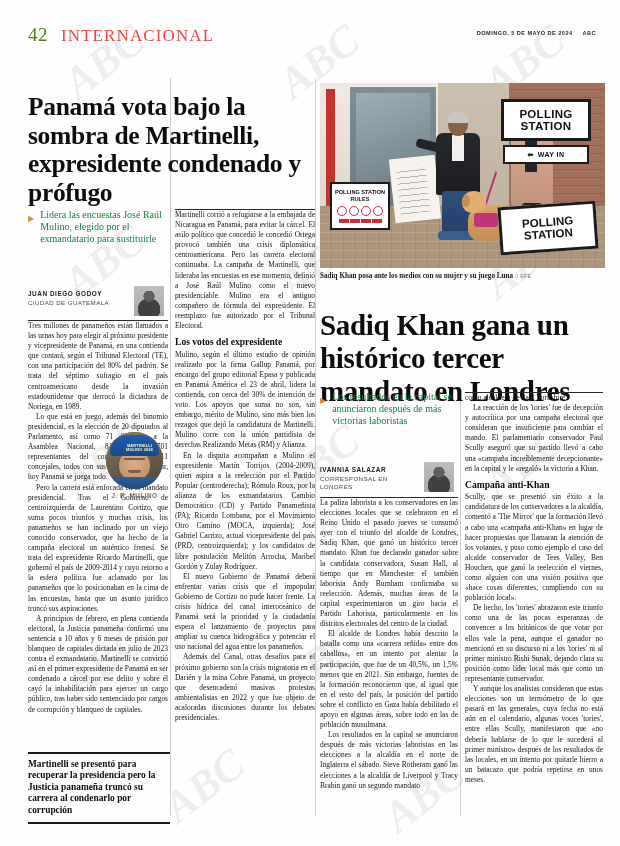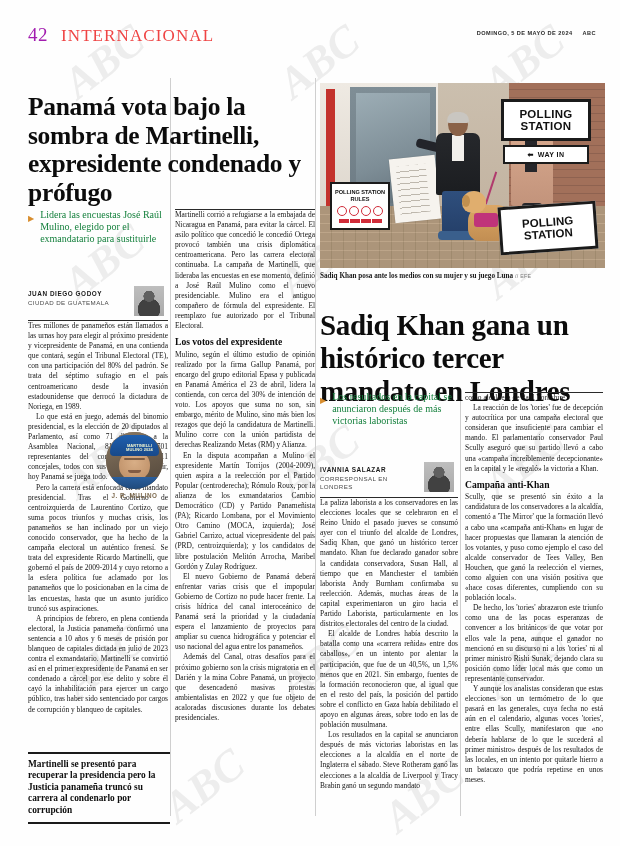--- a/index.html
+++ b/index.html
@@ -45,7 +45,7 @@
   .folio {
     font-family: "Liberation Serif", serif;
     font-size: 19px;
-    color: #a21caf;
+    color: #4d7c0f;
     letter-spacing: 0.5px;
   }
   .section-name {

